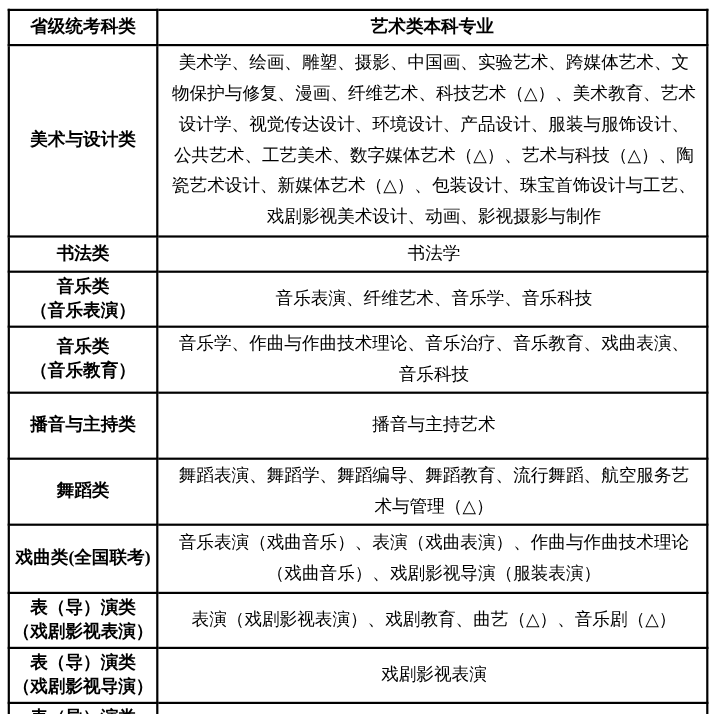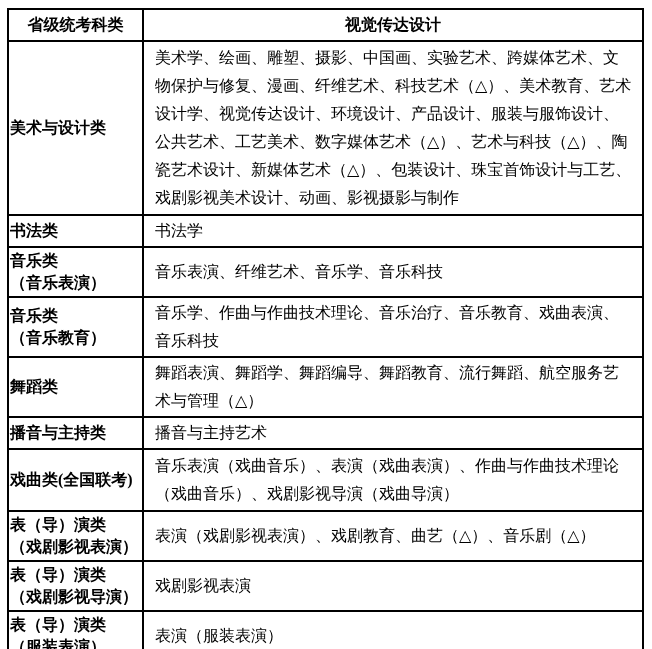--- a/index.html
+++ b/index.html
@@ -76,7 +76,7 @@
     <thead>
       <tr class="header-row">
         <th class="header-cell">省级统考科类</th>
-        <th class="header-cell">视觉传达设计</th>
+        <th class="header-cell">艺术类本科专业</th>
       </tr>
     </thead>
     <tbody>

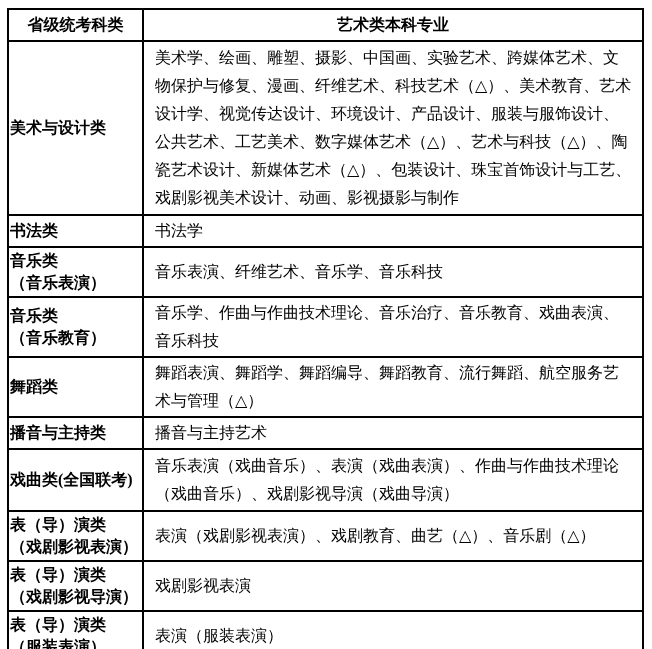--- a/index.html
+++ b/index.html
@@ -47,7 +47,7 @@
   }
   
   td.majors-cell {
-    text-align: left;
+    text-align: center;
     line-height: 28px;
     padding: 1px 8px 1px 11px;
     font-weight: normal;

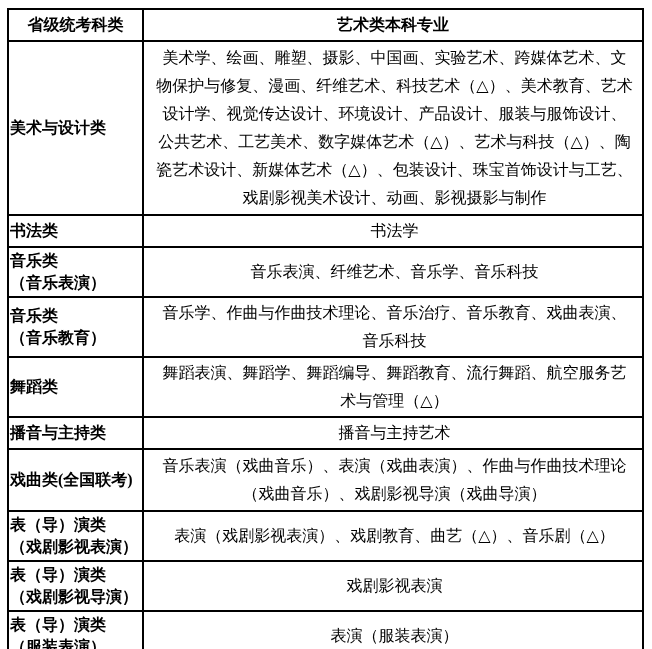--- a/index.html
+++ b/index.html
@@ -40,7 +40,7 @@
   
   td.category-cell {
     font-weight: bold;
-    text-align: left;
+    text-align: center;
     line-height: 22px;
     padding: 2px 1px;
     font-size: 15.5px;

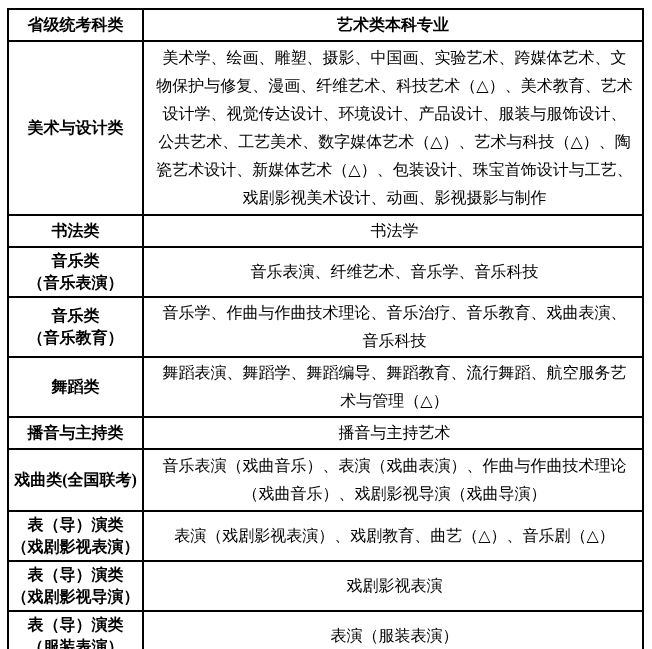--- a/index.html
+++ b/index.html
@@ -101,13 +101,13 @@
   </tr>
 
   <tr>
-    <td class="category-cell">舞蹈类</td>
-    <td class="majors-cell">舞蹈表演、舞蹈学、舞蹈编导、舞蹈教育、流行舞蹈、航空服务艺术与管理（△）</td>
+    <td class="category-cell">播音与主持类</td>
+    <td class="majors-cell">播音与主持艺术</td>
   </tr>
 
   <tr>
-    <td class="category-cell">播音与主持类</td>
-    <td class="majors-cell">播音与主持艺术</td>
+    <td class="category-cell">舞蹈类</td>
+    <td class="majors-cell">舞蹈表演、舞蹈学、舞蹈编导、舞蹈教育、流行舞蹈、航空服务艺术与管理（△）</td>
   </tr>
 
   <tr>

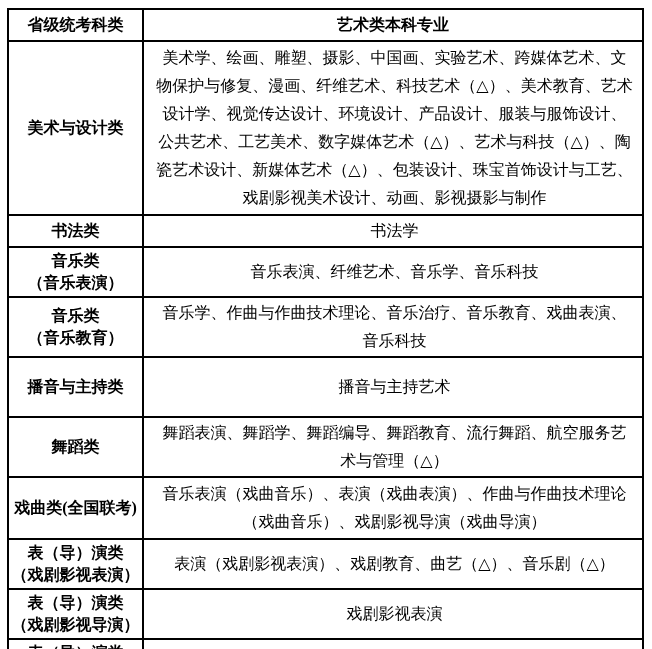--- a/index.html
+++ b/index.html
@@ -112,7 +112,7 @@
 
   <tr>
     <td class="category-cell">戏曲类(全国联考)</td>
-    <td class="majors-cell">音乐表演（戏曲音乐）、表演（戏曲表演）、作曲与作曲技术理论（戏曲音乐）、戏剧影视导演（戏曲导演）</td>
+    <td class="majors-cell">音乐表演（戏曲音乐）、表演（戏曲表演）、作曲与作曲技术理论（戏曲音乐）、戏剧影视导演（服装表演）</td>
   </tr>
 
   <tr>

